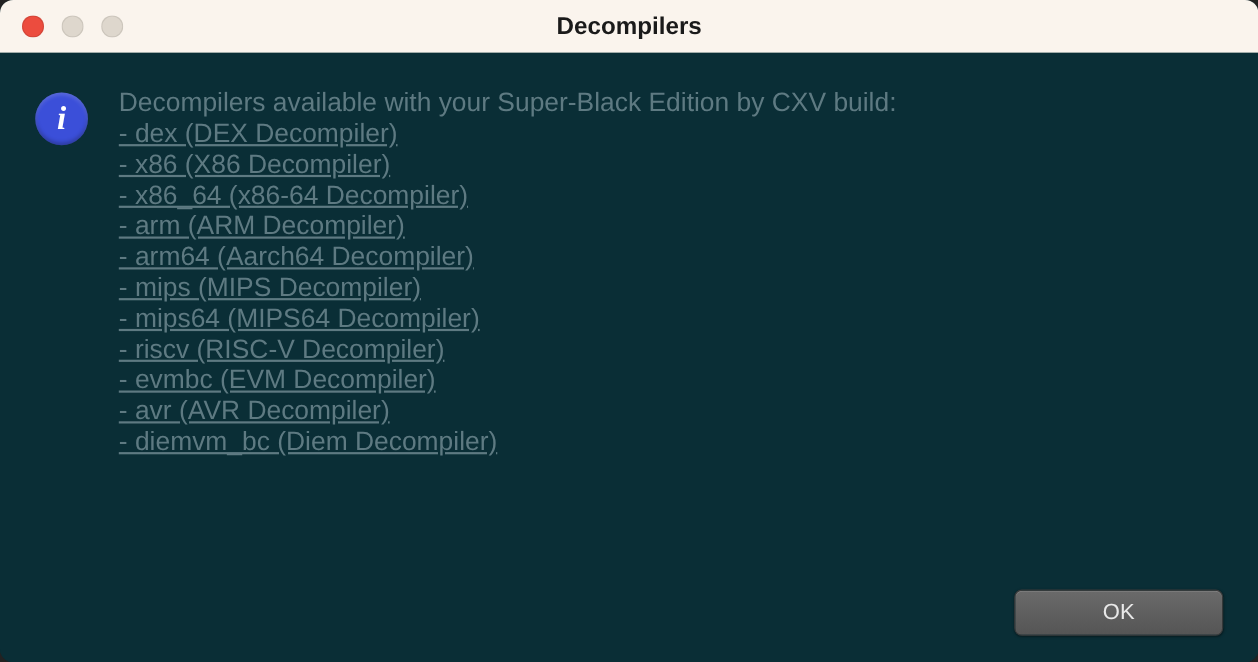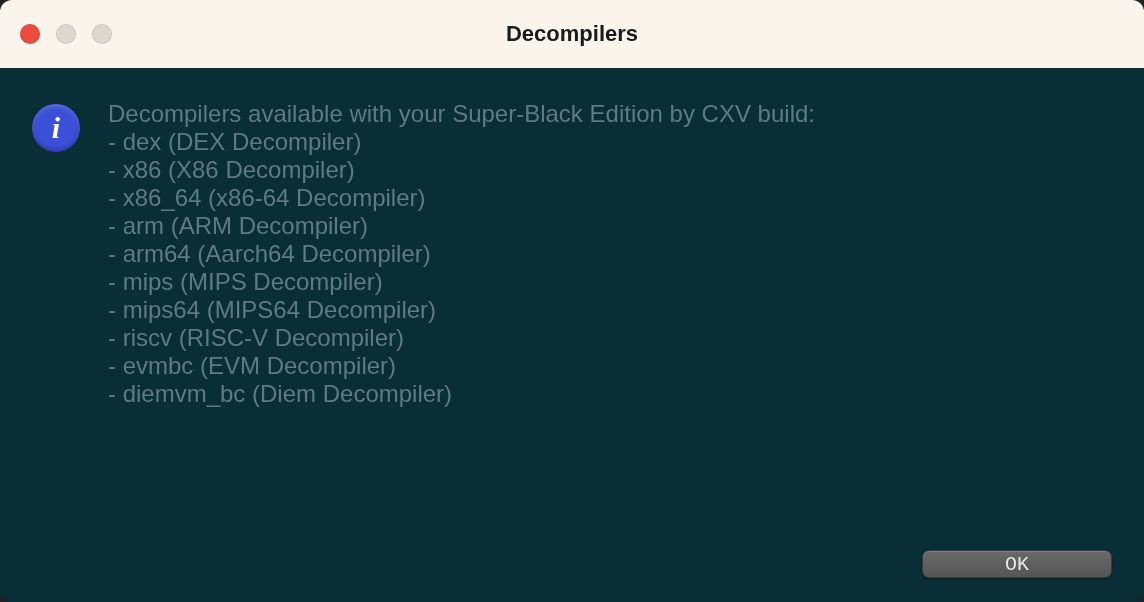--- a/index.html
+++ b/index.html
@@ -27,7 +27,7 @@
     }
     
     .titlebar {
-      height: 68px;
+      height: 48px;
       background: #faf4ed;
       display: flex;
       align-items: center;

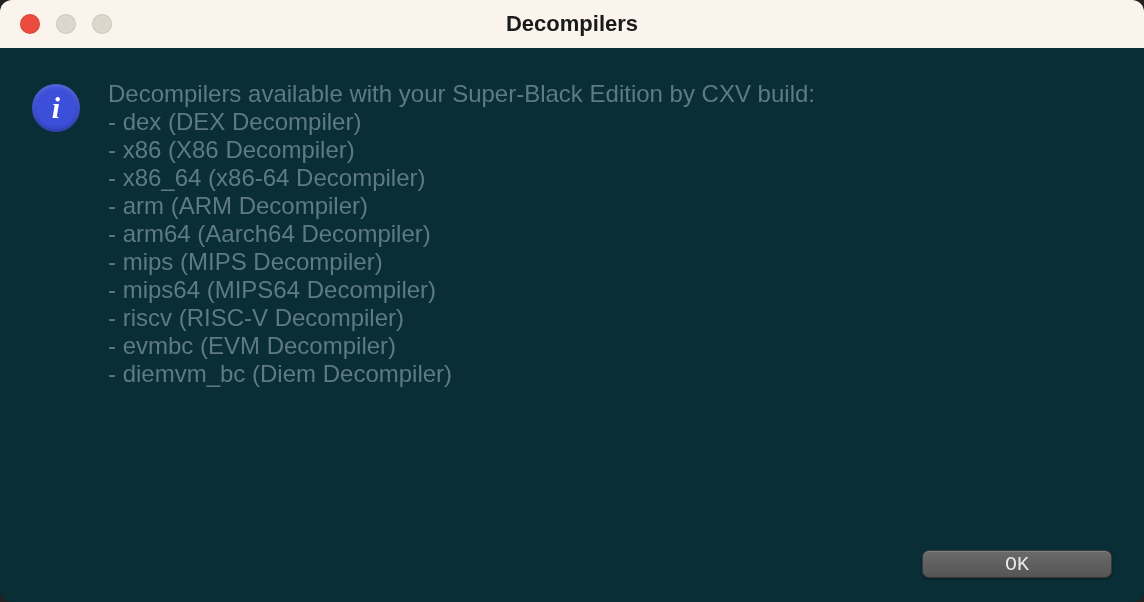--- a/index.html
+++ b/index.html
@@ -111,6 +111,7 @@
     
     .item-line {
       color: #5e7a82;
+      text-decoration: underline;
     }
     
     .footer {

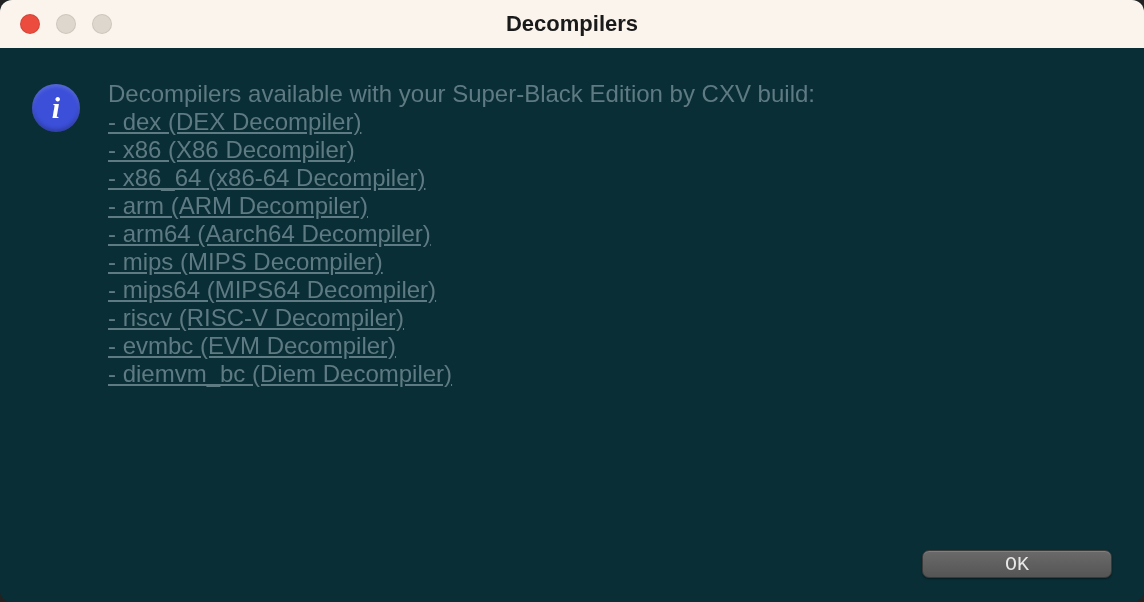--- a/index.html
+++ b/index.html
@@ -162,6 +162,7 @@
           <div class="item-line">- mips64 (MIPS64 Decompiler)</div>
           <div class="item-line">- riscv (RISC-V Decompiler)</div>
           <div class="item-line">- evmbc (EVM Decompiler)</div>
+          <div class="item-line">- avr (AVR Decompiler)</div>
           <div class="item-line">- diemvm_bc (Diem Decompiler)</div>
         </div>
     </div>

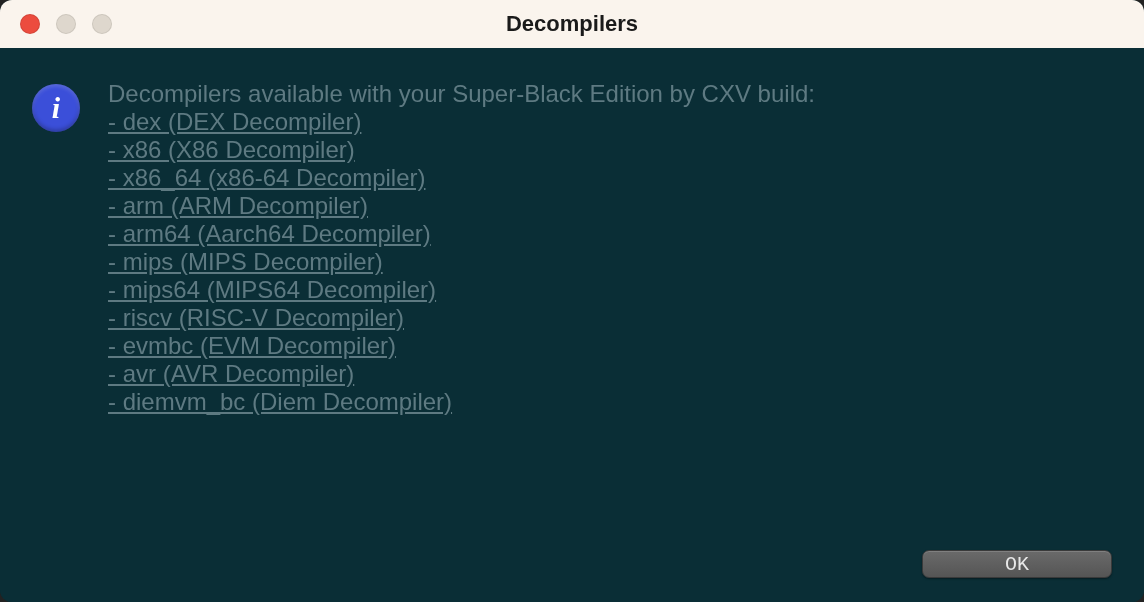--- a/index.html
+++ b/index.html
@@ -122,13 +122,13 @@
     
     .ok-button {
       width: 190px;
-      height: 28px;
+      height: 42px;
       background: linear-gradient(to bottom, #6a6a6a, #555555);
       border: 1px solid #3a3a3a;
       border-radius: 7px;
       color: #e8e8e8;
       font-size: 20px;
-      font-family: Liberation Mono, monospace;
+      font-family: Liberation Sans, sans-serif;
       cursor: pointer;
       box-shadow: 0 1px 2px rgba(0,0,0,0.4), inset 0 1px 0 rgba(255,255,255,0.15);
     }

